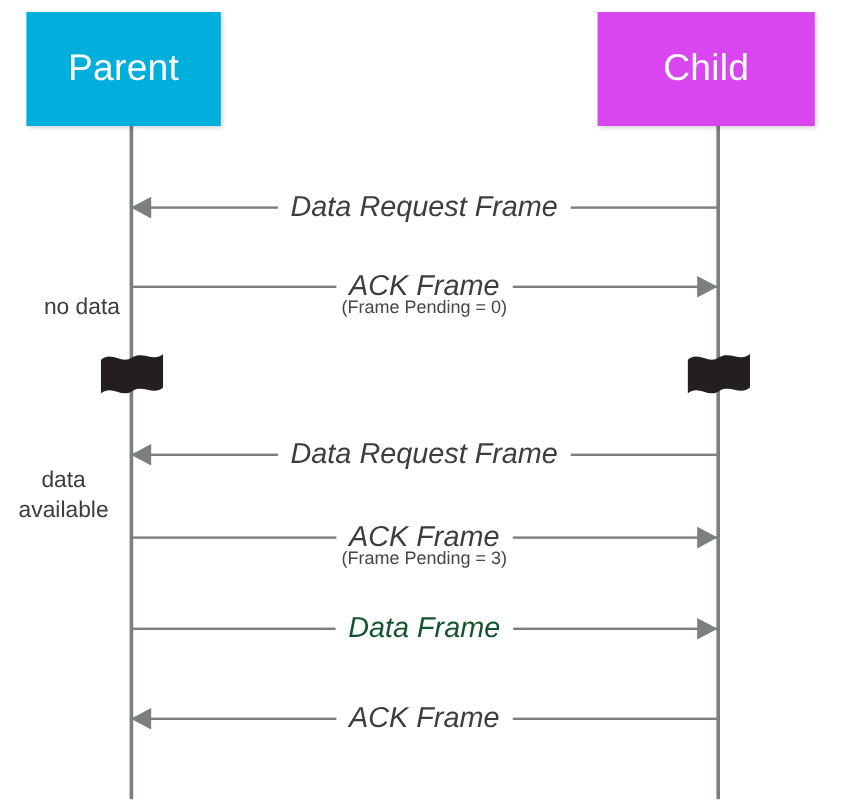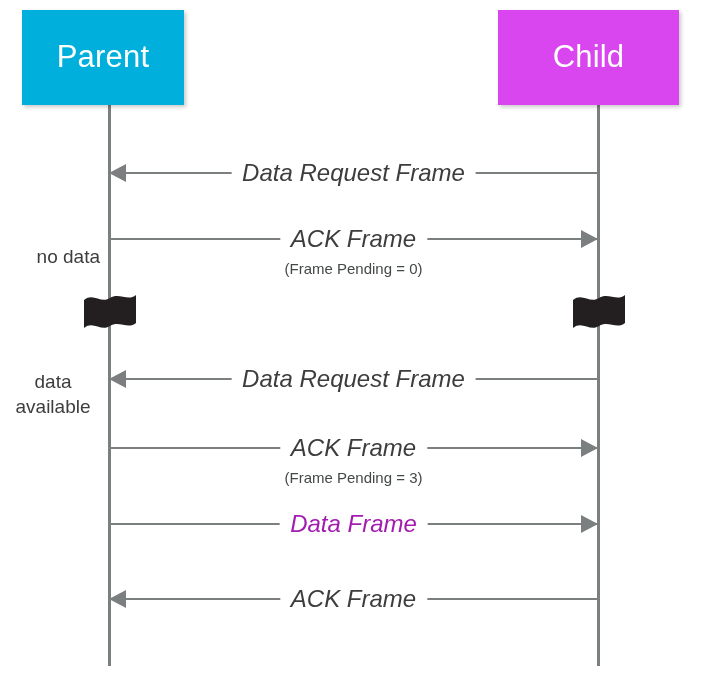--- a/index.html
+++ b/index.html
@@ -99,7 +99,6 @@
     color: #444848;
     font-size: 15px;
     line-height: 1;
-    margin-top: 12px;
   }
 
   

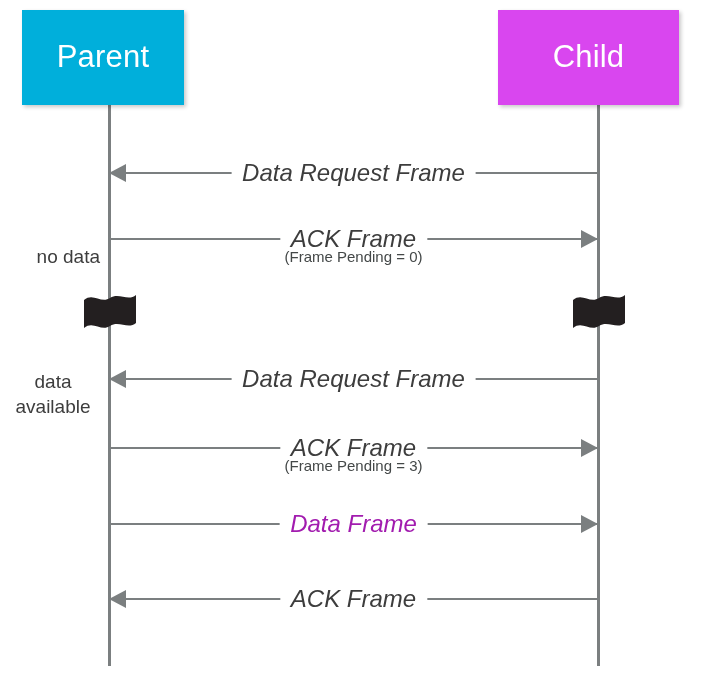--- a/index.html
+++ b/index.html
@@ -161,7 +161,7 @@
       <div class="msg-label" style="color: rgb(61, 61, 61);">ACK Frame</div>
     </div>
     <div class="side-note" style="left: 8px; top: 196px; width: 92px; text-align: right; color: rgb(61, 61, 61); margin-top: 48px;">no data</div>
-    <div class="side-note" style="left: 6px; top: 369px; width: 94px; text-align: center; color: rgb(61, 61, 61);">data
+    <div class="side-note" style="left: 6px; top: 388px; width: 94px; text-align: center; color: rgb(61, 61, 61);">data
 available</div>
     <div class="break-marker" style="left: 84px; top: 292px; width: 52px; height: 40px;"><svg width="52" height="40" viewBox="0 0 52 40" xmlns="http://www.w3.org/2000/svg">
         <path d="M0,8 C9,0 17,12 26,6 C35,0 44,10 52,3 L52,31 C44,38 35,28 26,34 C17,40 9,28 0,36 Z" fill="#231f20"></path>

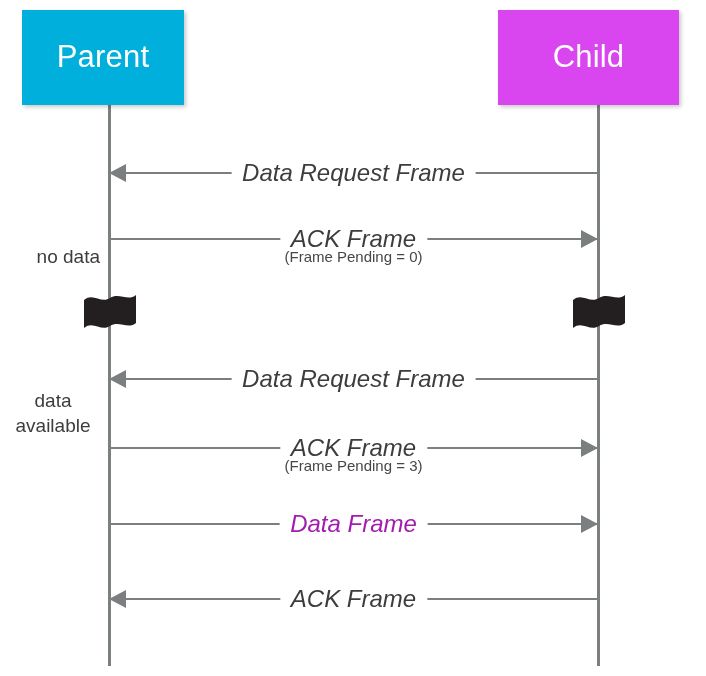--- a/index.html
+++ b/index.html
@@ -153,7 +153,7 @@
     <div class="message" style="left: 109px; width: 489px; top: 523px;">
       <div class="msg-line" style="background: rgb(123, 127, 128);"></div>
       <div class="msg-head right" style="border-left-color: rgb(123, 127, 128);"></div>
-      <div class="msg-label" style="color: #a21caf;">Data Frame</div>
+      <div class="msg-label" style="color: #14532d;">Data Frame</div>
     </div>
     <div class="message" style="left: 109px; width: 489px; top: 598px;">
       <div class="msg-line" style="background: rgb(123, 127, 128);"></div>

